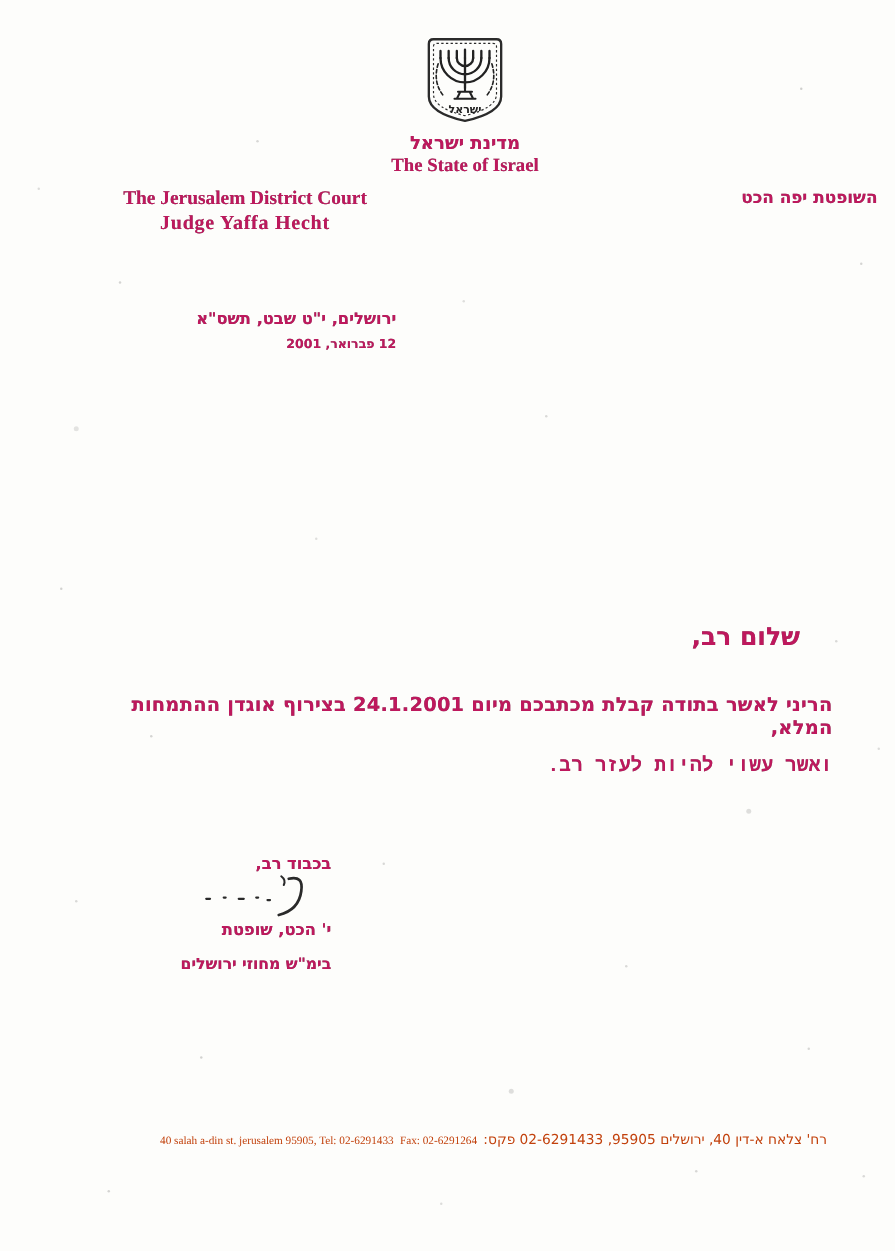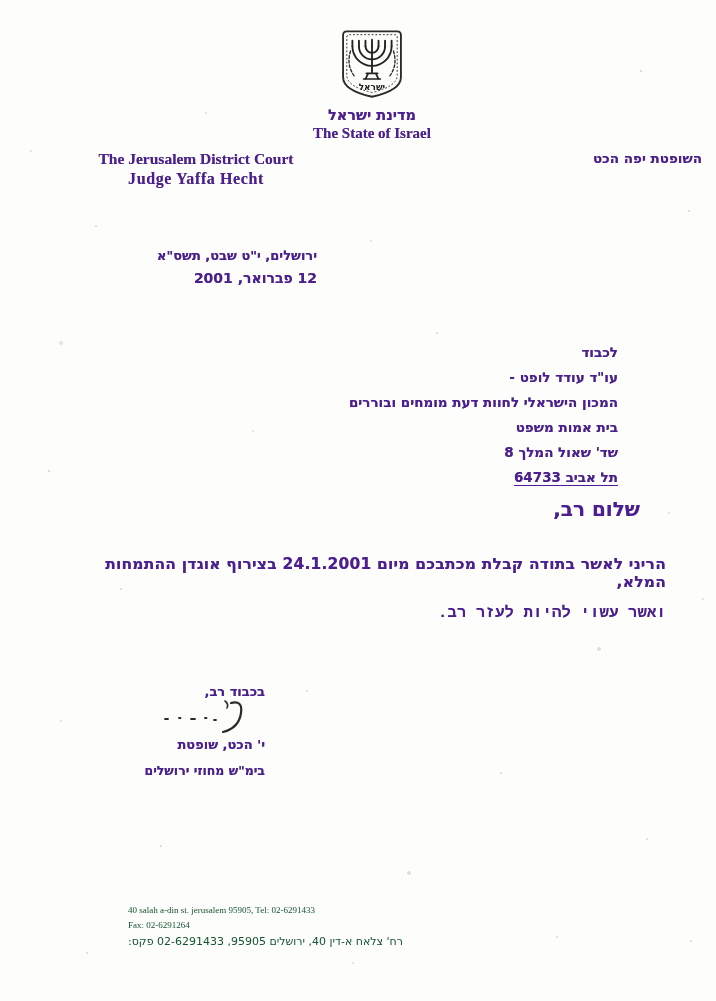--- a/index.html
+++ b/index.html
@@ -11,7 +11,7 @@
   .abs{position:absolute;}
   .ctr{text-align:center;}
   .heb{direction:rtl;unicode-bidi:isolate;}
-  .ink{color:#4c1d95;text-shadow:0 0 .35px rgba(20,20,20,.55);}
+  .ink{color:#be185d;text-shadow:0 0 .35px rgba(20,20,20,.55);}
 
   
   .emblem{left:330px;top:28px;}

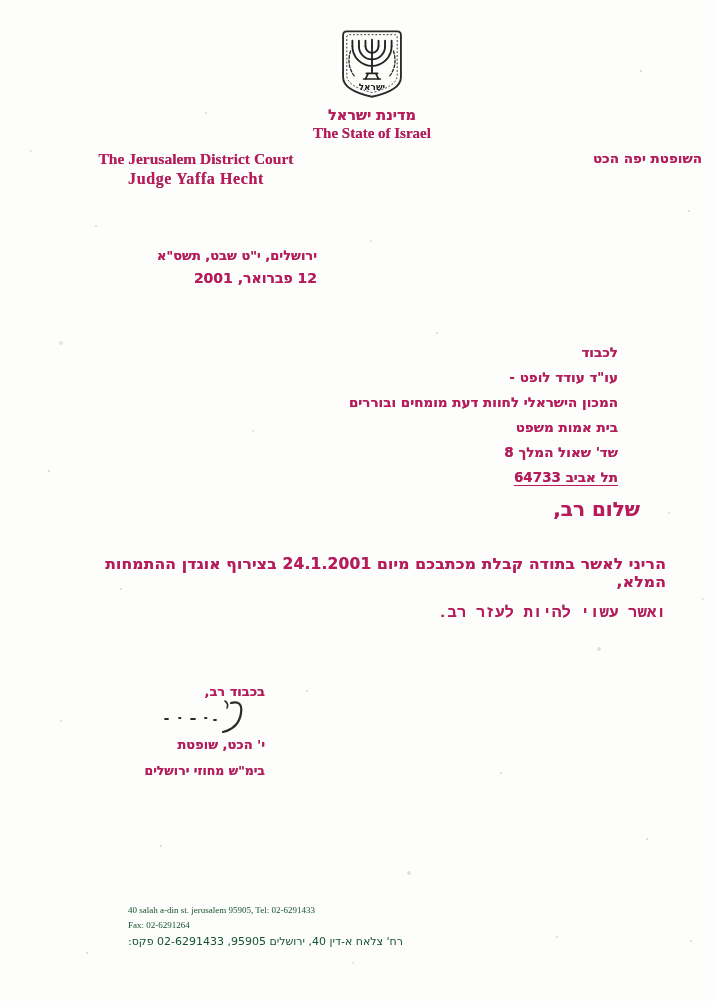--- a/index.html
+++ b/index.html
@@ -28,7 +28,7 @@
   
   .dateblock{left:140px;top:248px;width:177px;text-align:right;}
   .dateblock .l1{font-size:13px;font-weight:700;}
-  .dateblock .l2{font-size:14px;font-weight:700;margin-top:7px;padding-left:24px;}
+  .dateblock .l2{font-size:10px;font-weight:700;margin-top:7px;padding-left:24px;}
 
   
   .recipient{right:98px;top:344px;width:310px;text-align:right;

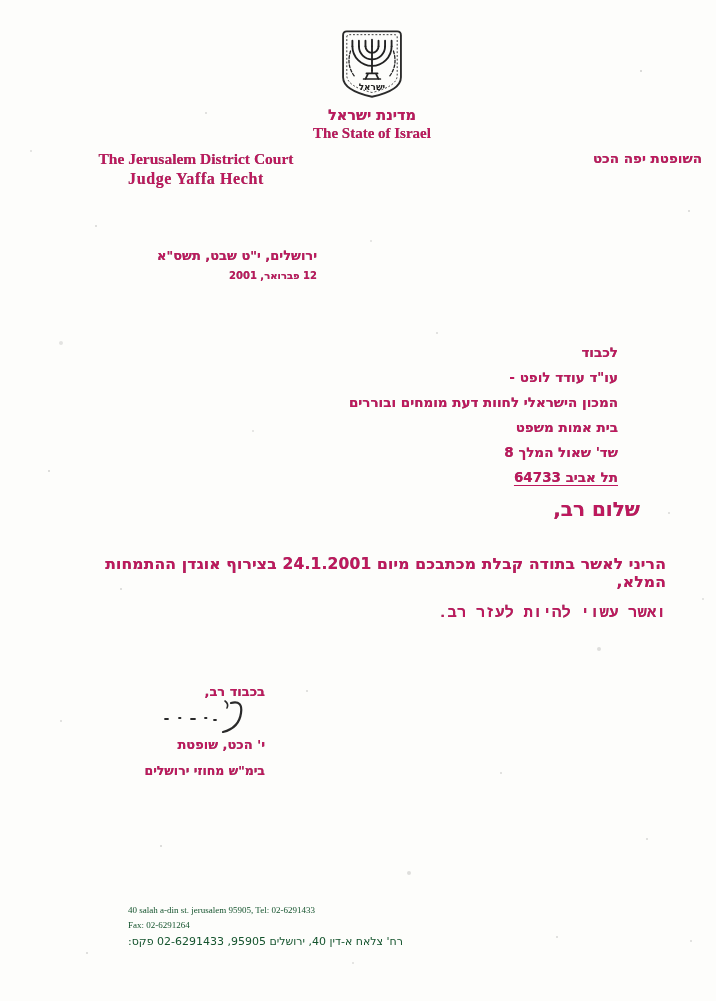--- a/index.html
+++ b/index.html
@@ -121,14 +121,6 @@
     <div class="l2 ink">12 פברואר, 2001</div>
   </div>
 
-  <div class="abs recipient heb">
-    <div class="ink">לכבוד</div>
-    <div class="ink">עו"ד עודד לופט -</div>
-    <div class="ink">המכון הישראלי לחוות דעת מומחים ובוררים</div>
-    <div class="ink">בית אמות משפט</div>
-    <div class="ink">שד' שאול המלך 8</div>
-    <div class="ink"><span>תל אביב 64733</span></div>
-  </div>
 
   <div class="abs greeting heb ink">שלום רב,</div>
 

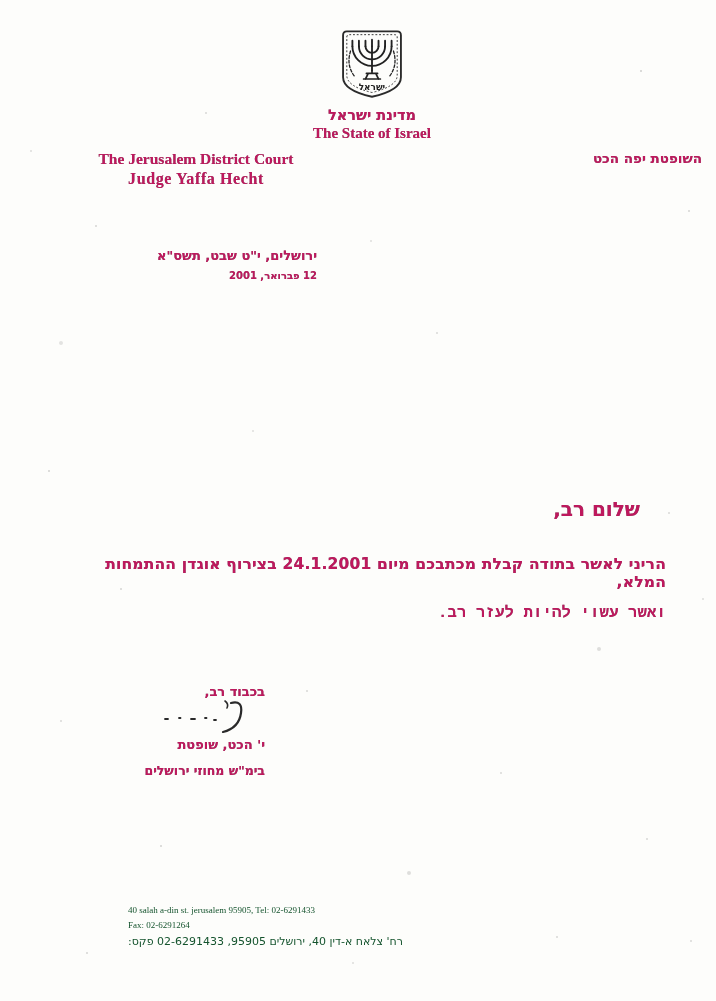--- a/index.html
+++ b/index.html
@@ -55,7 +55,7 @@
 
   
   .footer{left:128px;top:905px;width:528px;display:flex;gap:5px;
-    align-items:baseline;white-space:nowrap;color:#14532d;flex-direction:column;}
+    align-items:baseline;white-space:nowrap;color:#c2410c;}
   .footer .en{font-family:"Liberation Serif",serif;font-size:9px;}
   .footer .fx{font-family:"Liberation Serif",serif;font-size:9px;}
   .footer .he{font-size:11px;}

